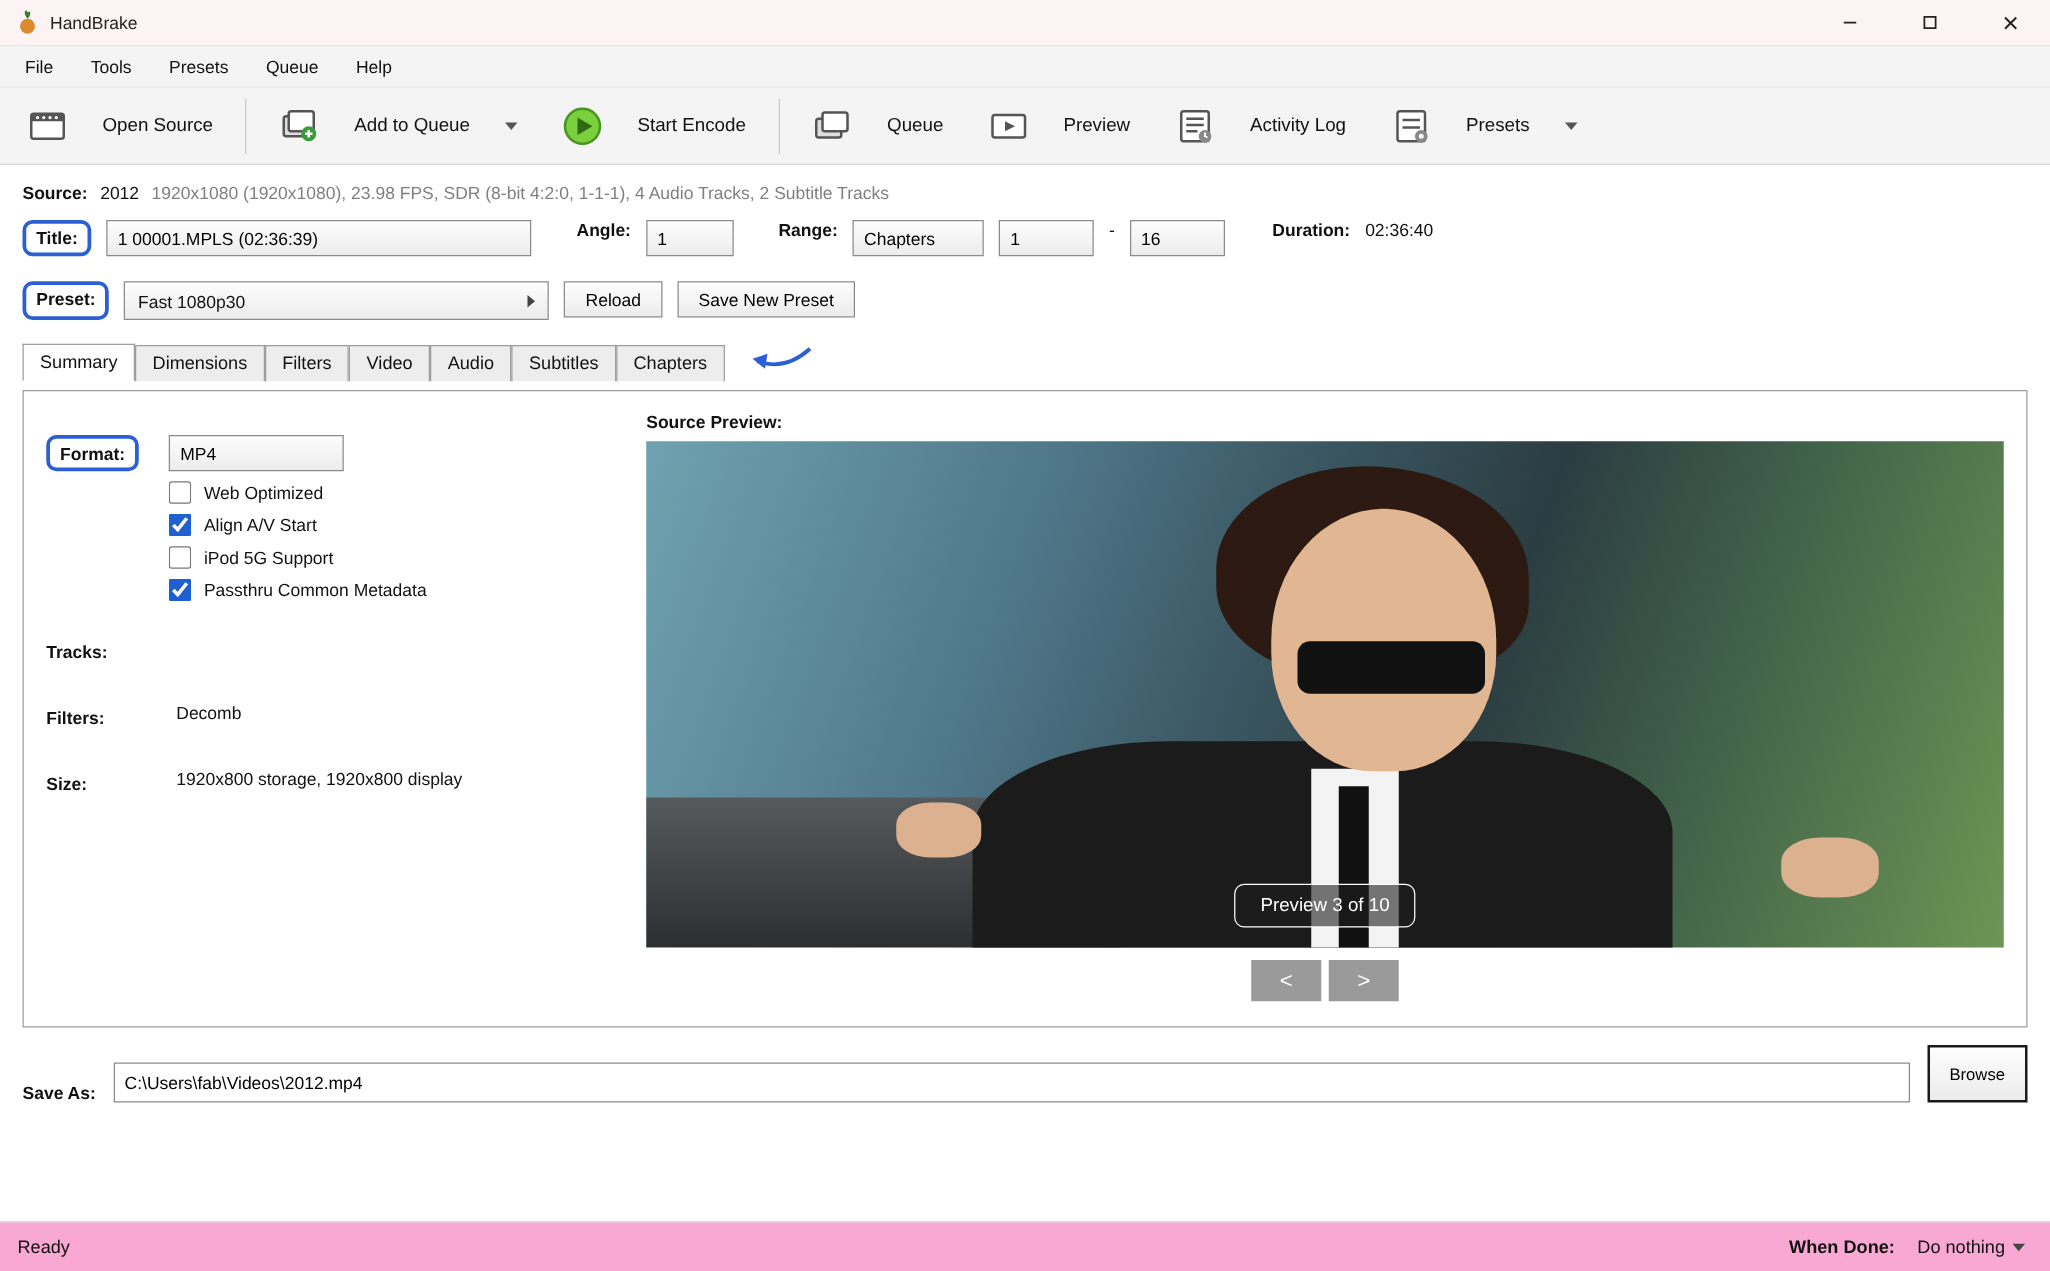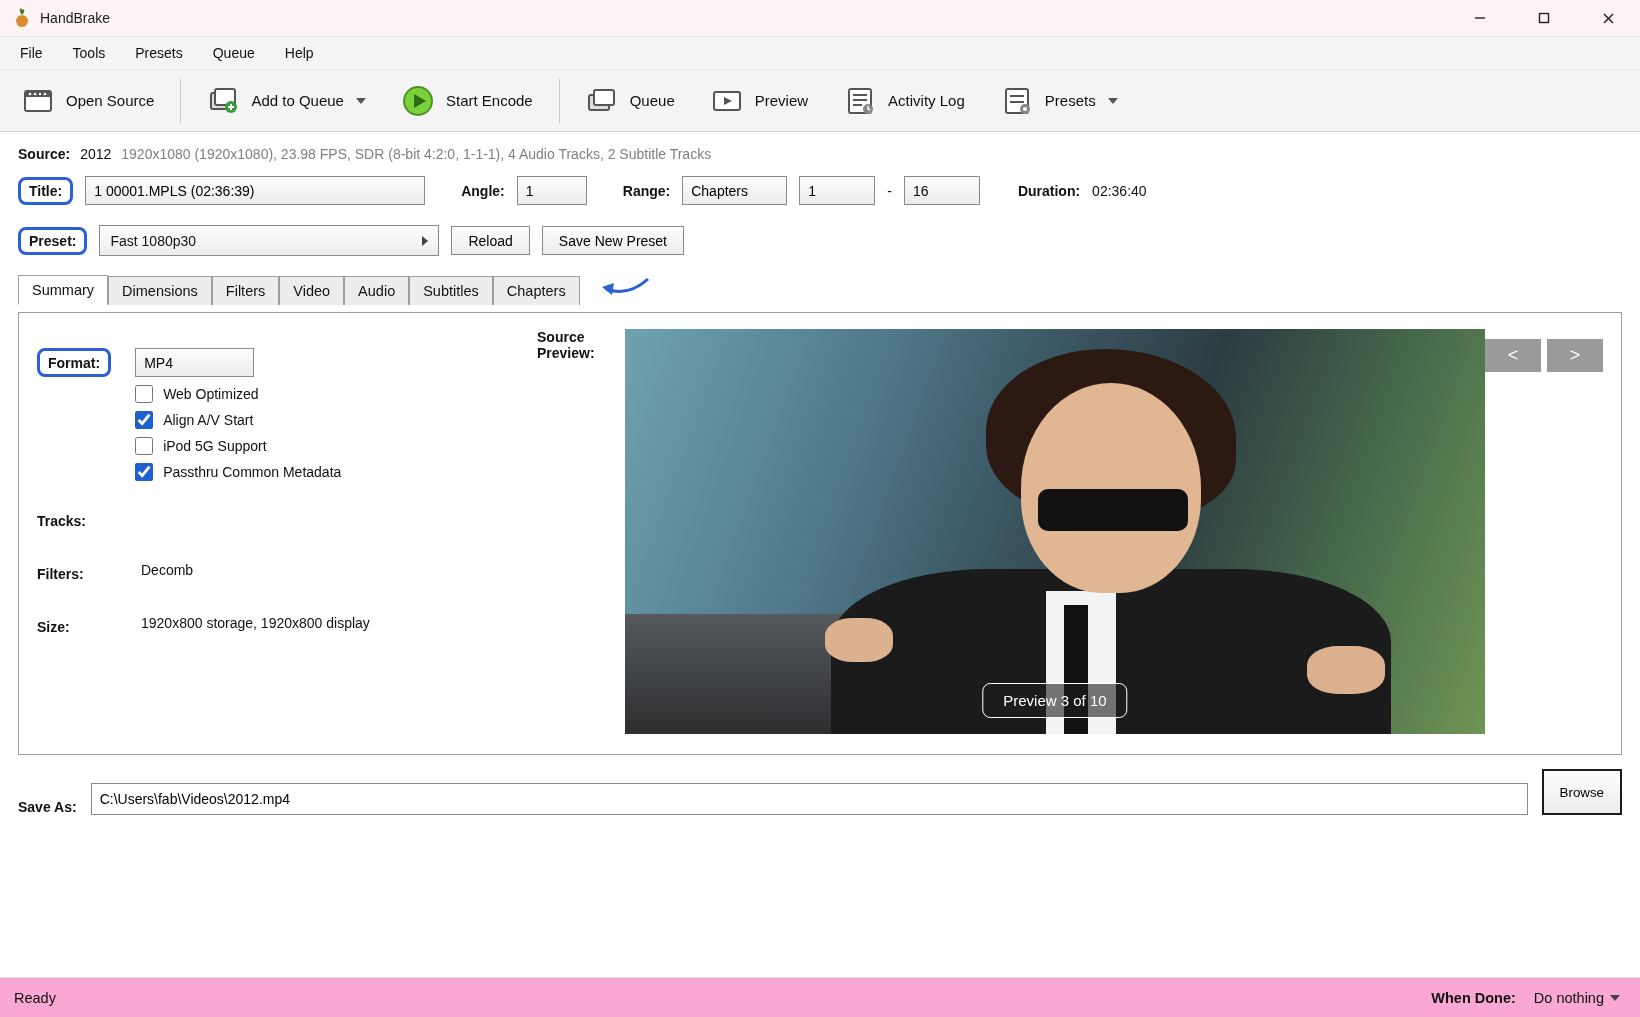--- a/index.html
+++ b/index.html
@@ -56,7 +56,7 @@
     gap: 8px;
   }
   .toolbar .tool-btn {
-    display: flex; align-items: center; gap: 12px;
+    display: flex; align-items: center; gap: 28px;
     padding: 6px 14px;
     font-size: 15px;
     cursor: default;

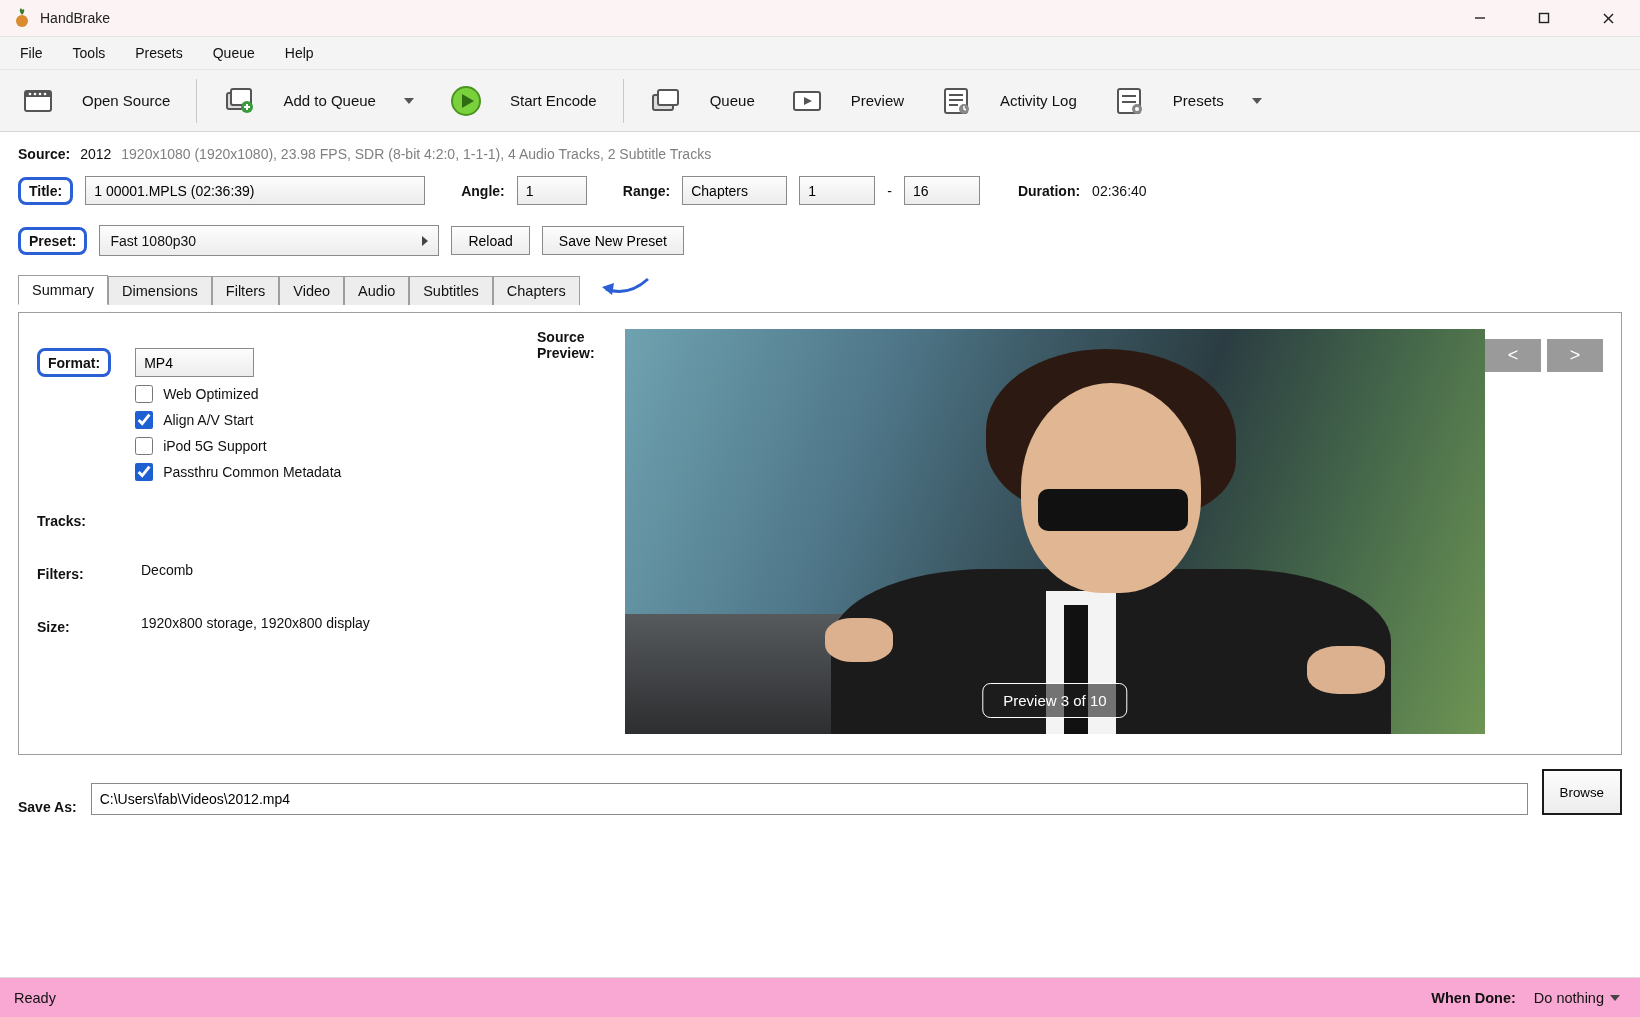--- a/index.html
+++ b/index.html
@@ -77,7 +77,7 @@
   .source-line .val1 { font-weight:400; }
   .source-line .meta { color:#808080; }
 
-  .row { display:flex; align-items:center; gap:12px; }
+  .row { display:flex; gap:12px; }
   .lbl-strong { font-weight:700; }
 
   .highlight-box {

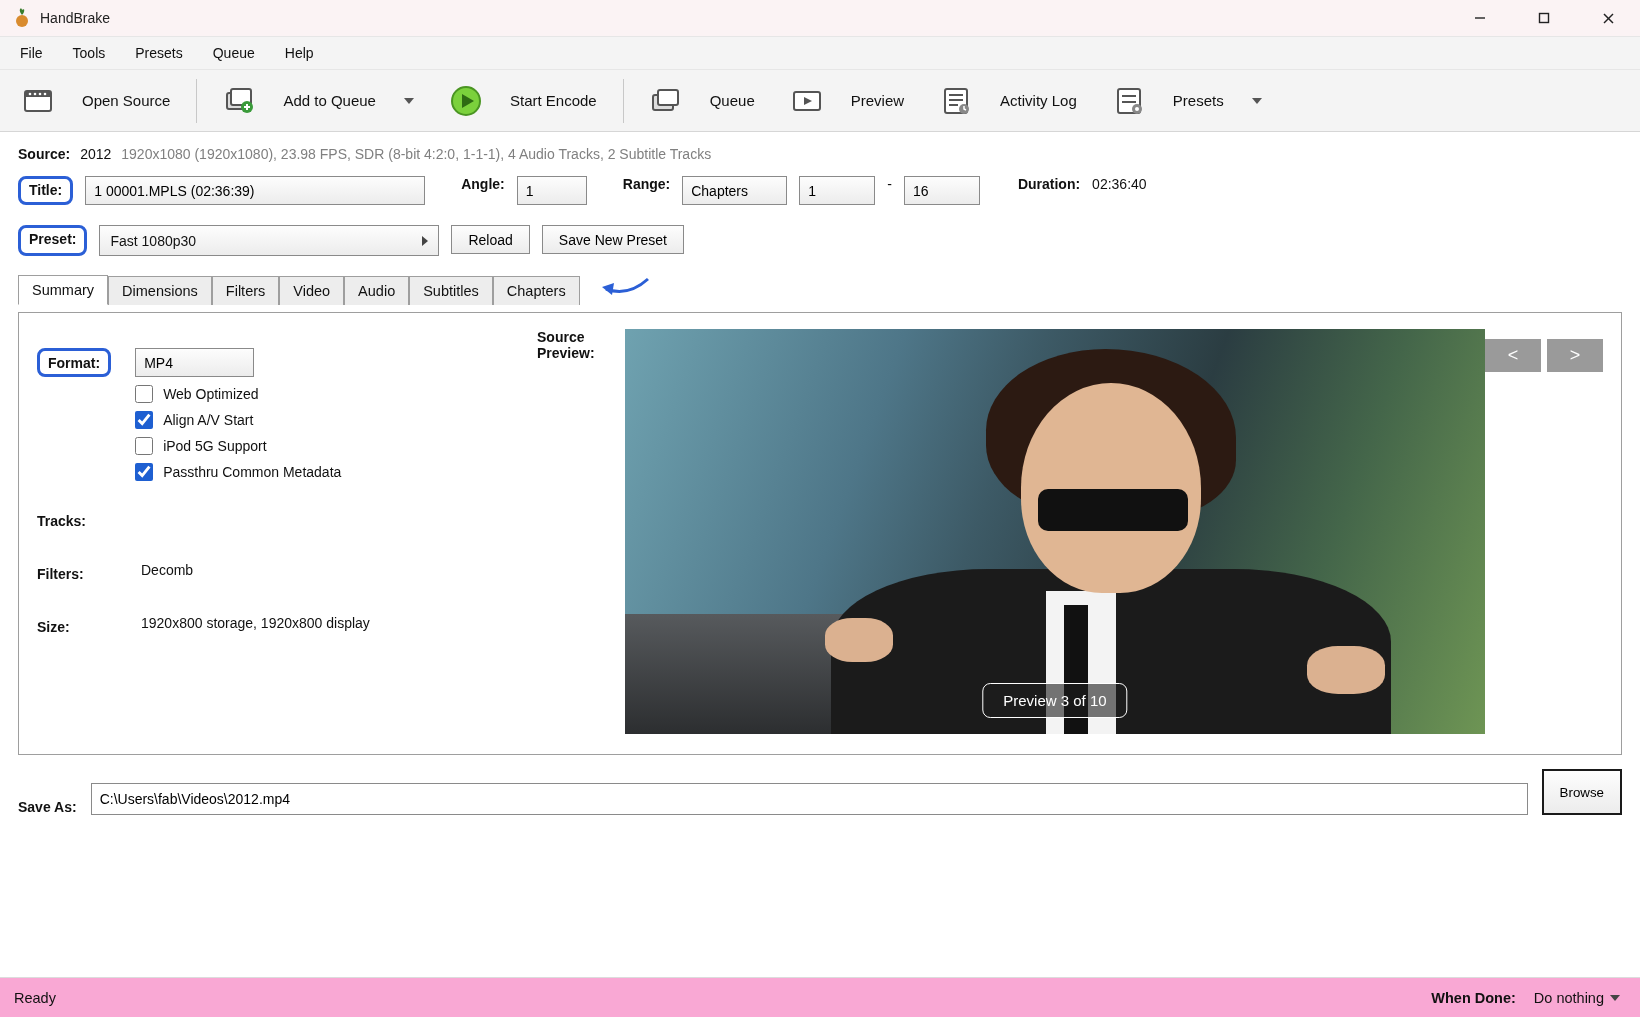--- a/index.html
+++ b/index.html
@@ -138,7 +138,7 @@
   .chk { display:flex; align-items:center; gap:10px; }
   .chk input { width:18px; height:18px; accent-color:#1e5fd1; }
 
-  .right-col { flex:1; display:flex; flex-direction:row;margin-left:20px; }
+  .right-col { flex:1; display:flex; flex-direction:column; }
   .right-col .preview-lbl { font-weight:700; margin-bottom:8px; }
   .preview-box {
     width: 100%; height: 405px; position:relative;

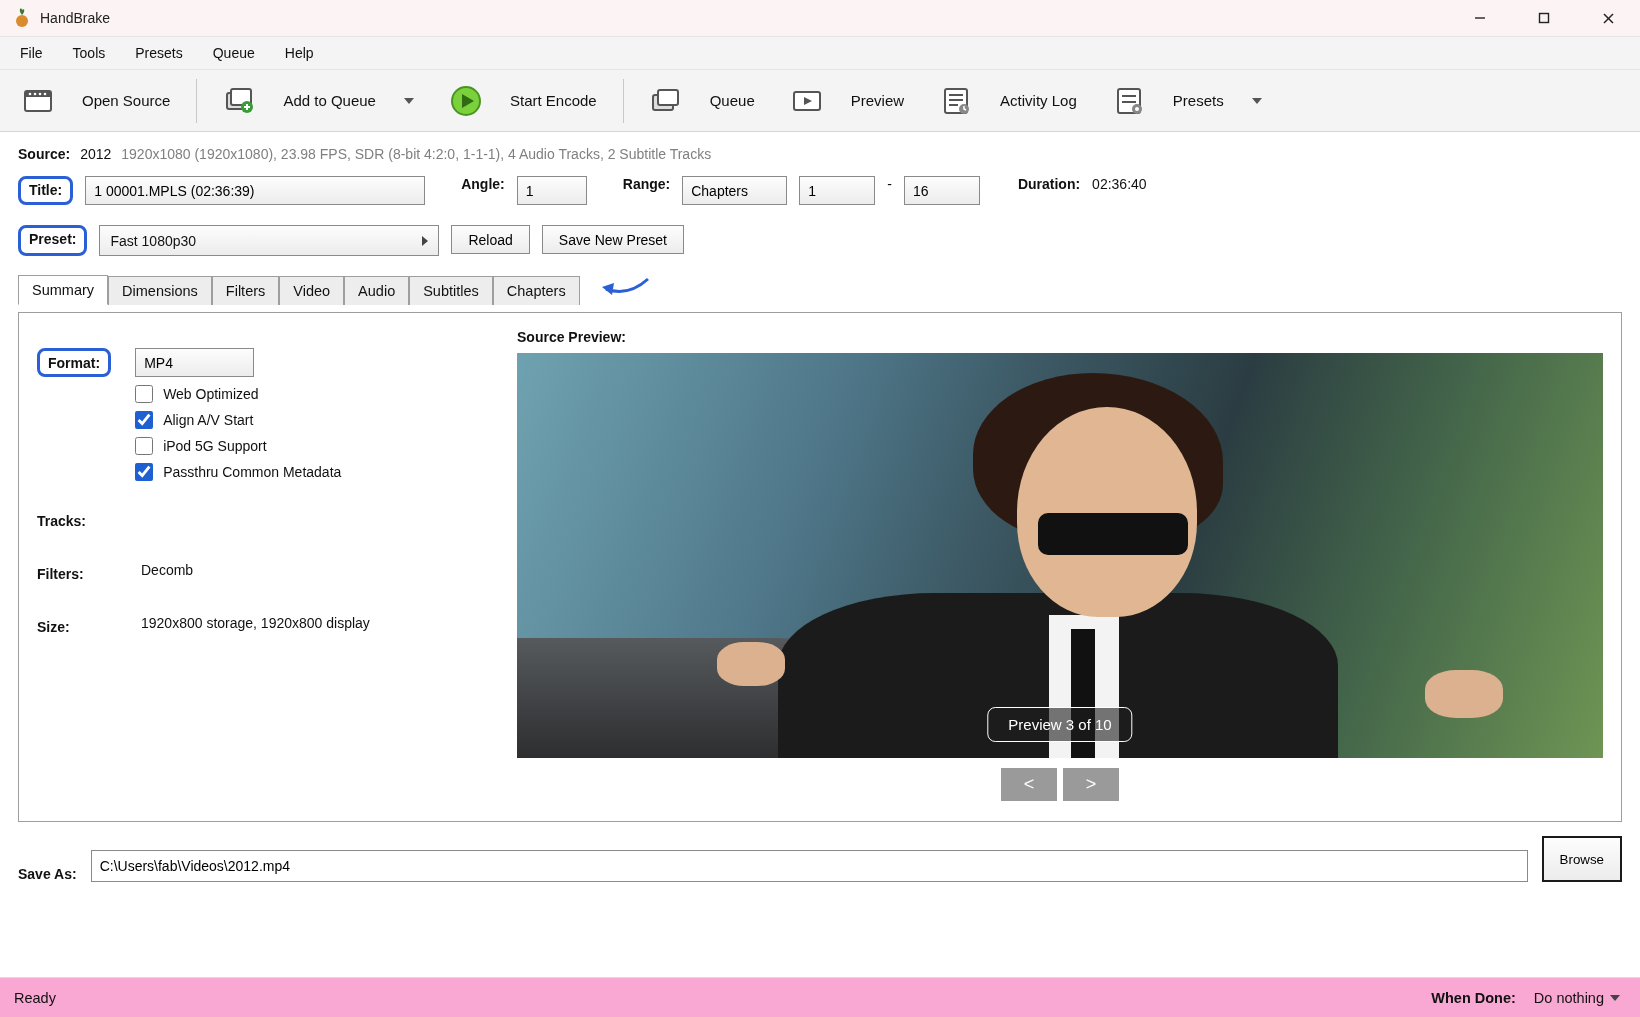--- a/index.html
+++ b/index.html
@@ -134,7 +134,7 @@
   .form-row { display:flex; align-items:flex-start; gap:24px;margin-top:19px; }
   .form-row .flabel { width:80px; font-weight:700; padding-top:4px; }
   .form-row .fval { flex:1; display:flex; flex-direction:column; gap:8px; }
-  .format-select { width:119px; }
+  .format-select { width:140px; }
   .chk { display:flex; align-items:center; gap:10px; }
   .chk input { width:18px; height:18px; accent-color:#1e5fd1; }
 

